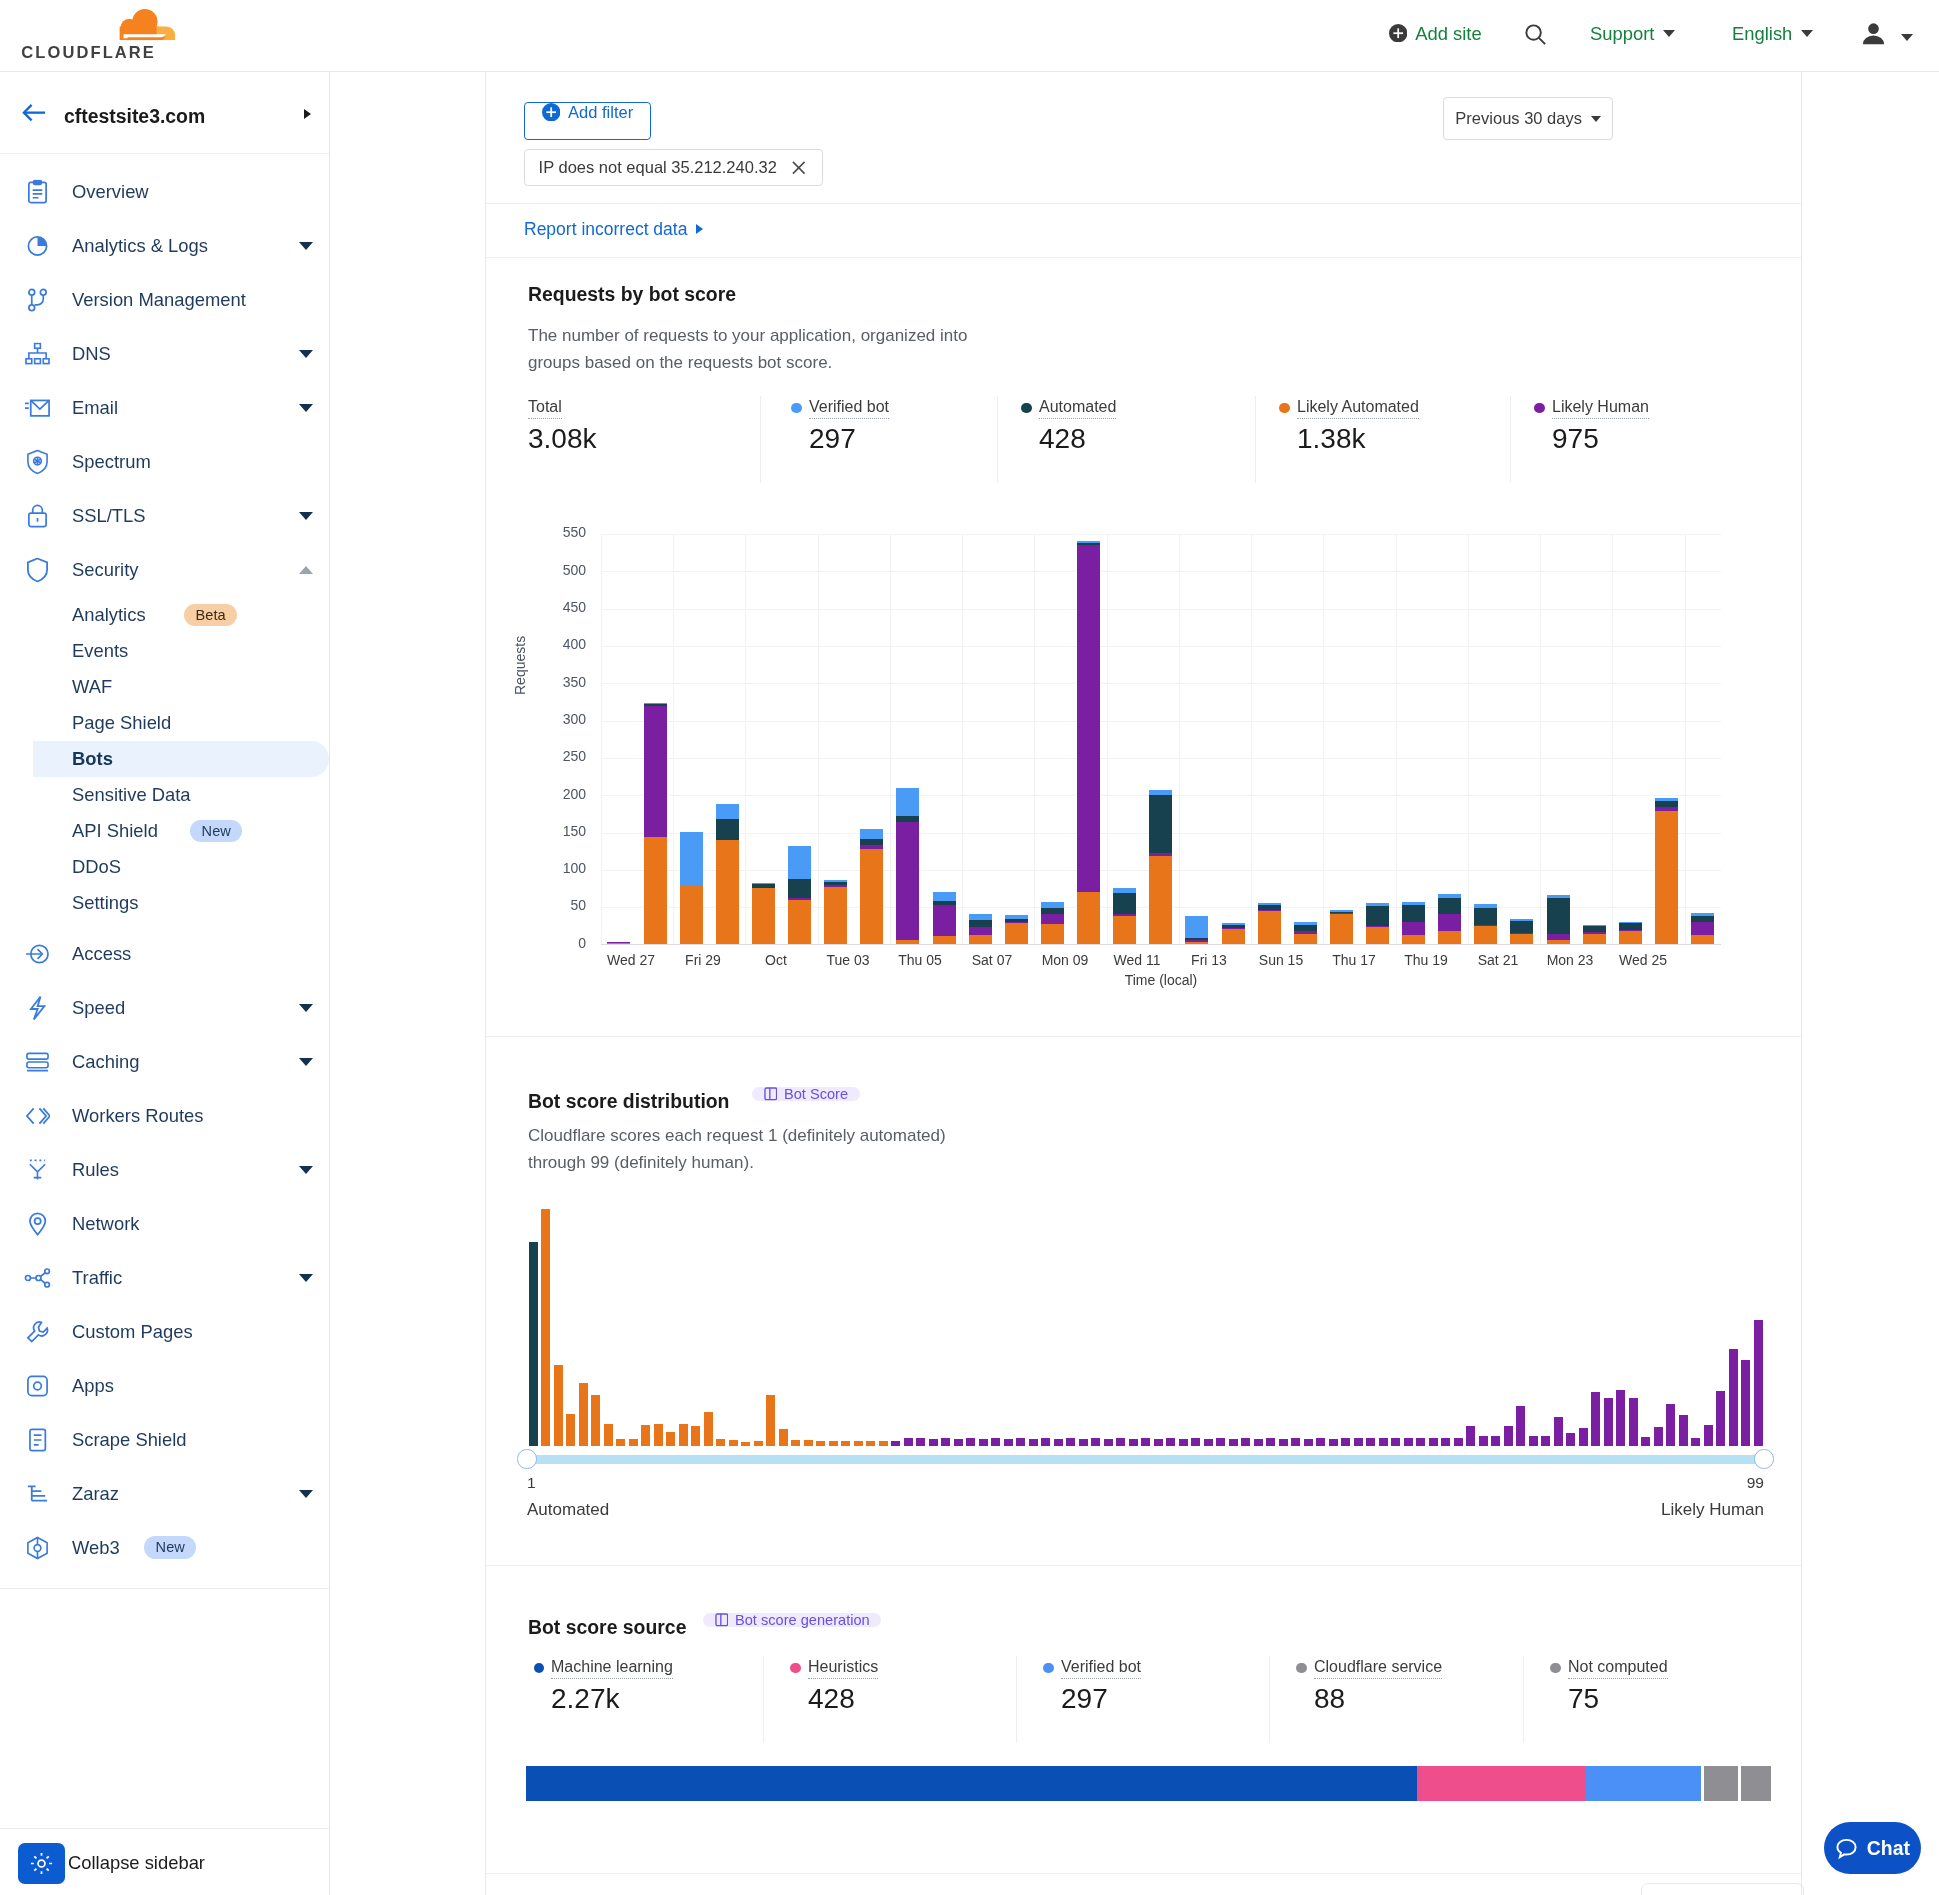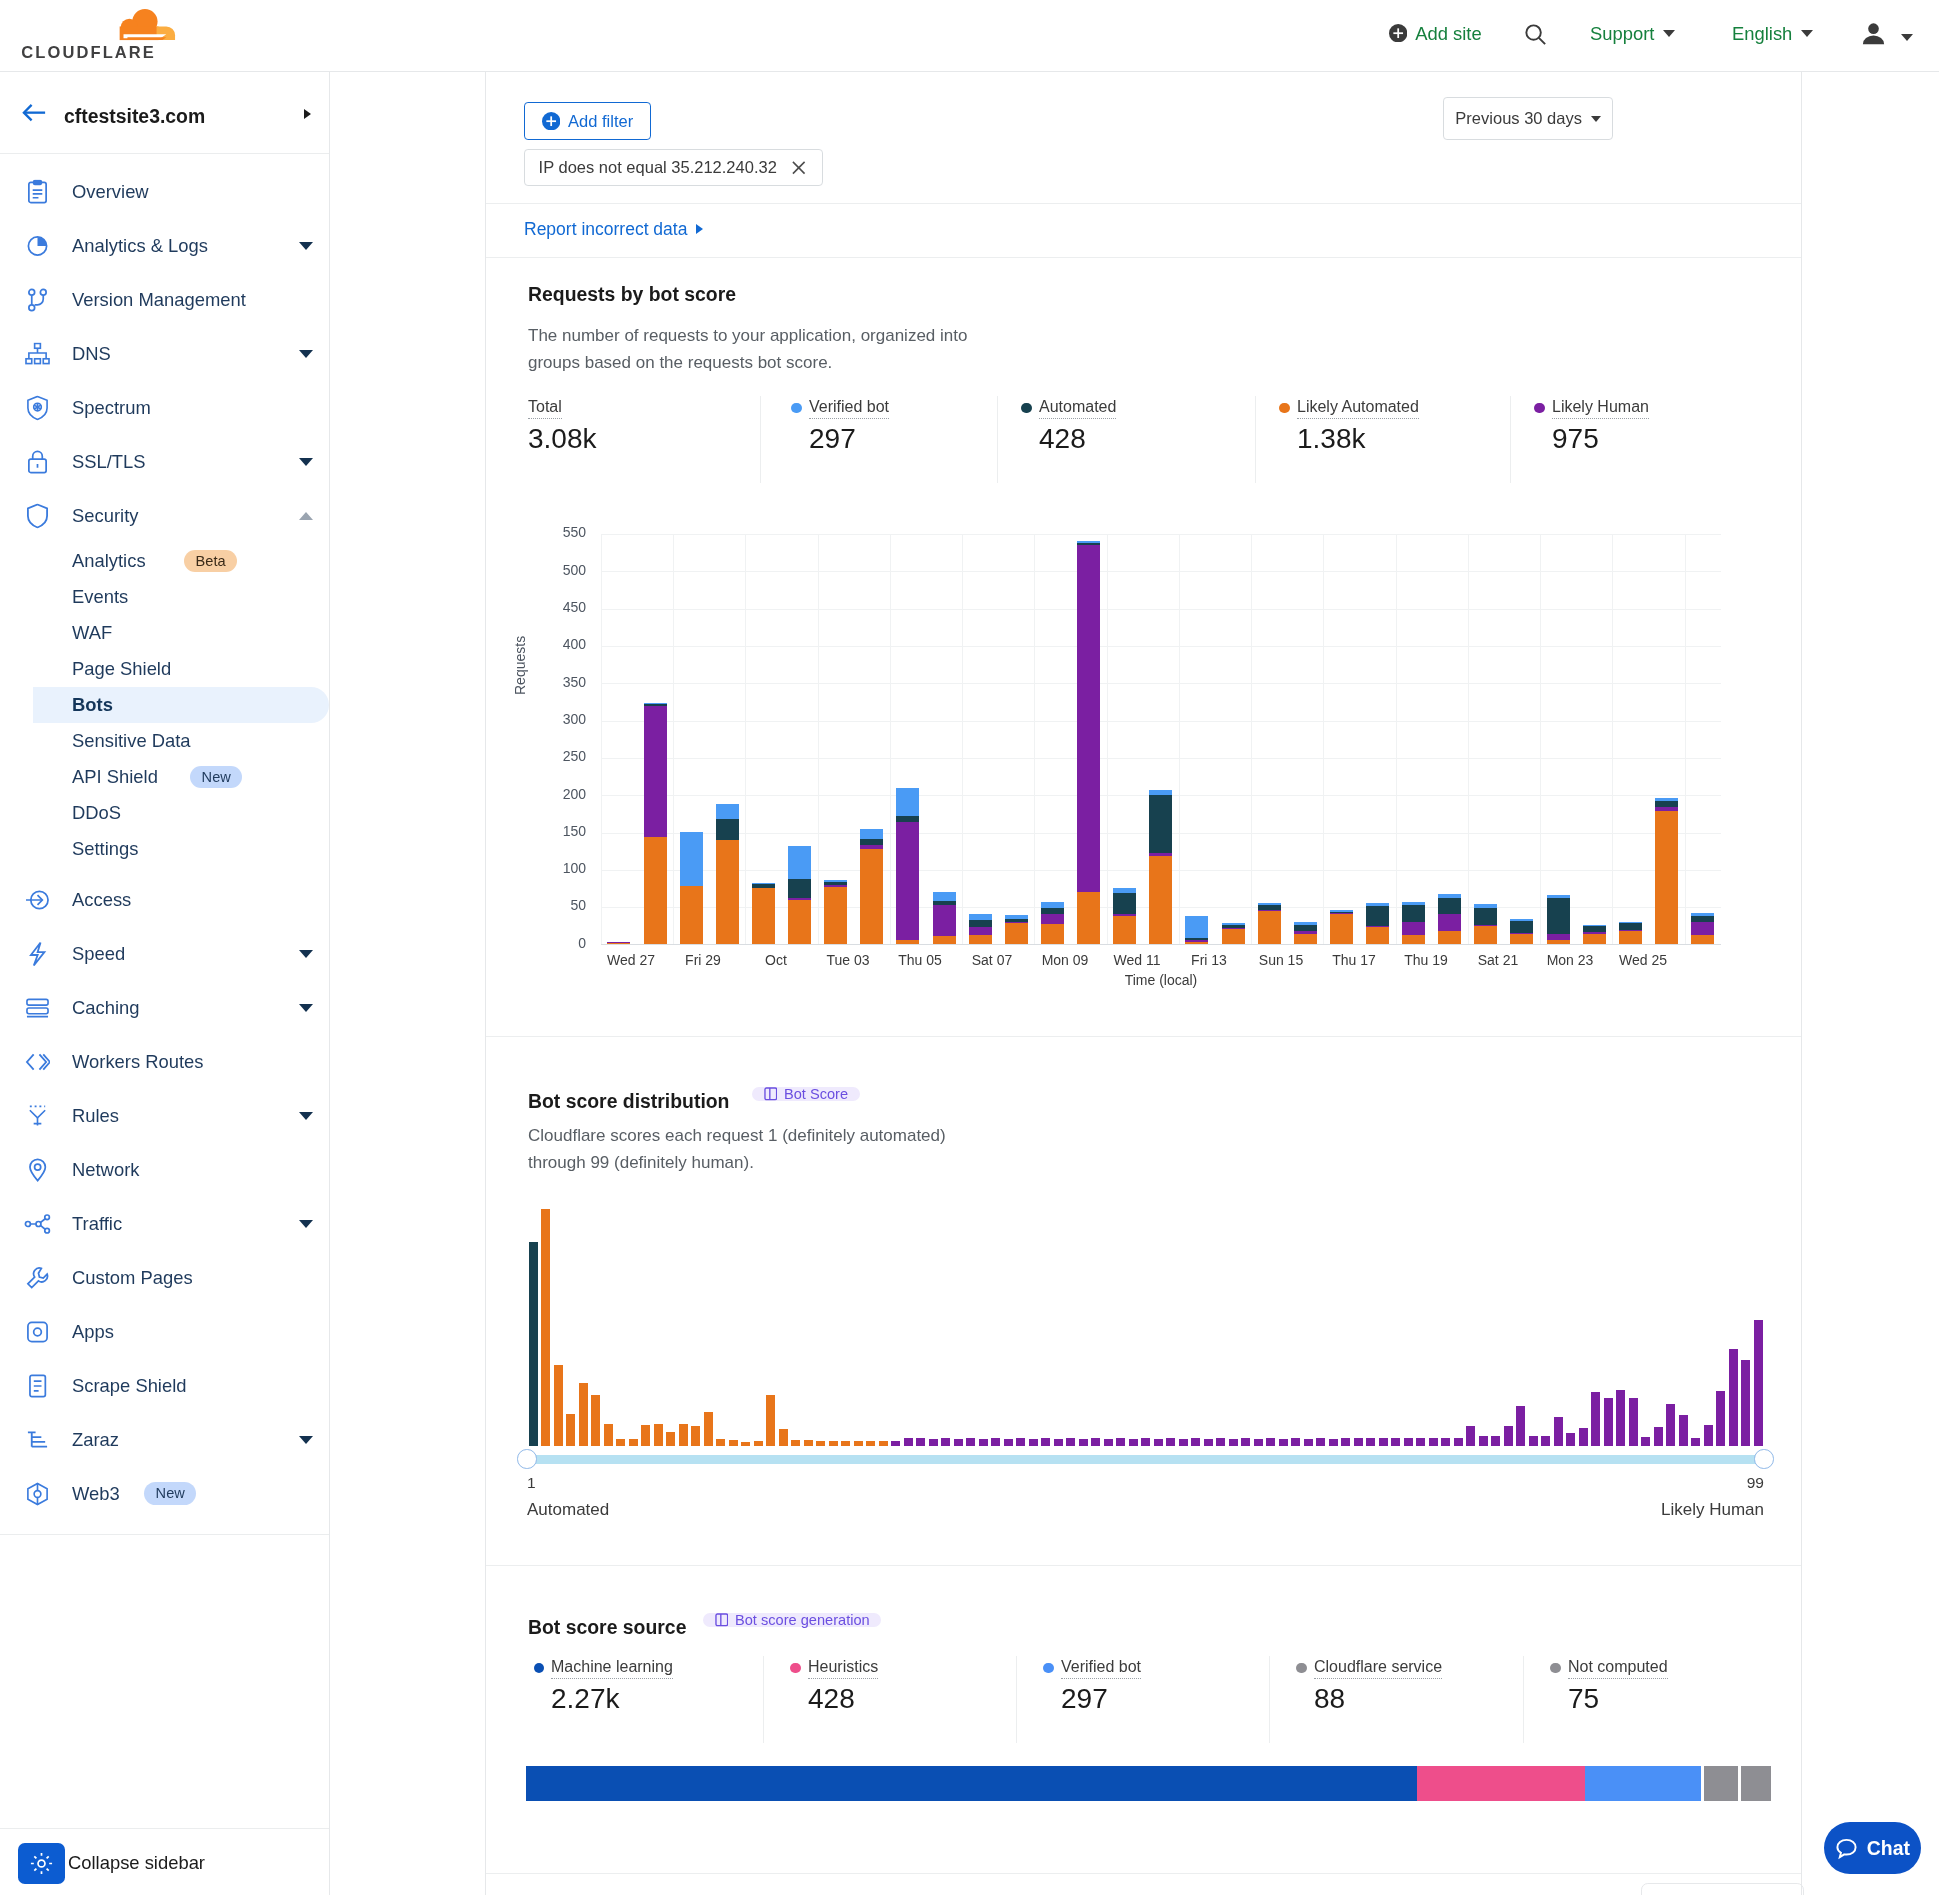--- a/index.html
+++ b/index.html
@@ -50,7 +50,7 @@
   .panel{position:absolute;left:485px;top:72px;width:1317px;height:1823px;border-left:1px solid #e6e8ea;border-right:1px solid #e6e8ea;box-sizing:border-box;}
   .hr{position:absolute;left:0;width:1315px;border-top:1px solid #eceeef;}
 
-  .add-filter{position:absolute;left:38px;top:30px;width:127px;height:38px;box-sizing:border-box;border:1px solid #1169d3;border-radius:3.9px;color:#1169d3;font-size:16.5px;display:flex;align-items:center;justify-content:center;background:#fff;}
+  .add-filter{position:absolute;left:38px;top:30px;width:127px;height:38px;box-sizing:border-box;border:1px solid #1169d3;border-radius:3.9px;color:#1169d3;font-size:16.5px;display:flex;align-items:flex-start;justify-content:center;background:#fff;}
   .add-filter .plus{margin-right:7.8px;display:inline-flex;}
   .chip{position:absolute;left:38px;top:77px;height:37px;box-sizing:border-box;border:1px solid #d8dcdf;border-radius:3.9px;display:flex;align-items:center;padding:0 13.6px;font-size:16.5px;color:#3b3b3b;background:#fff;}
   .chip .x{margin-left:13.6px;display:inline-flex;}

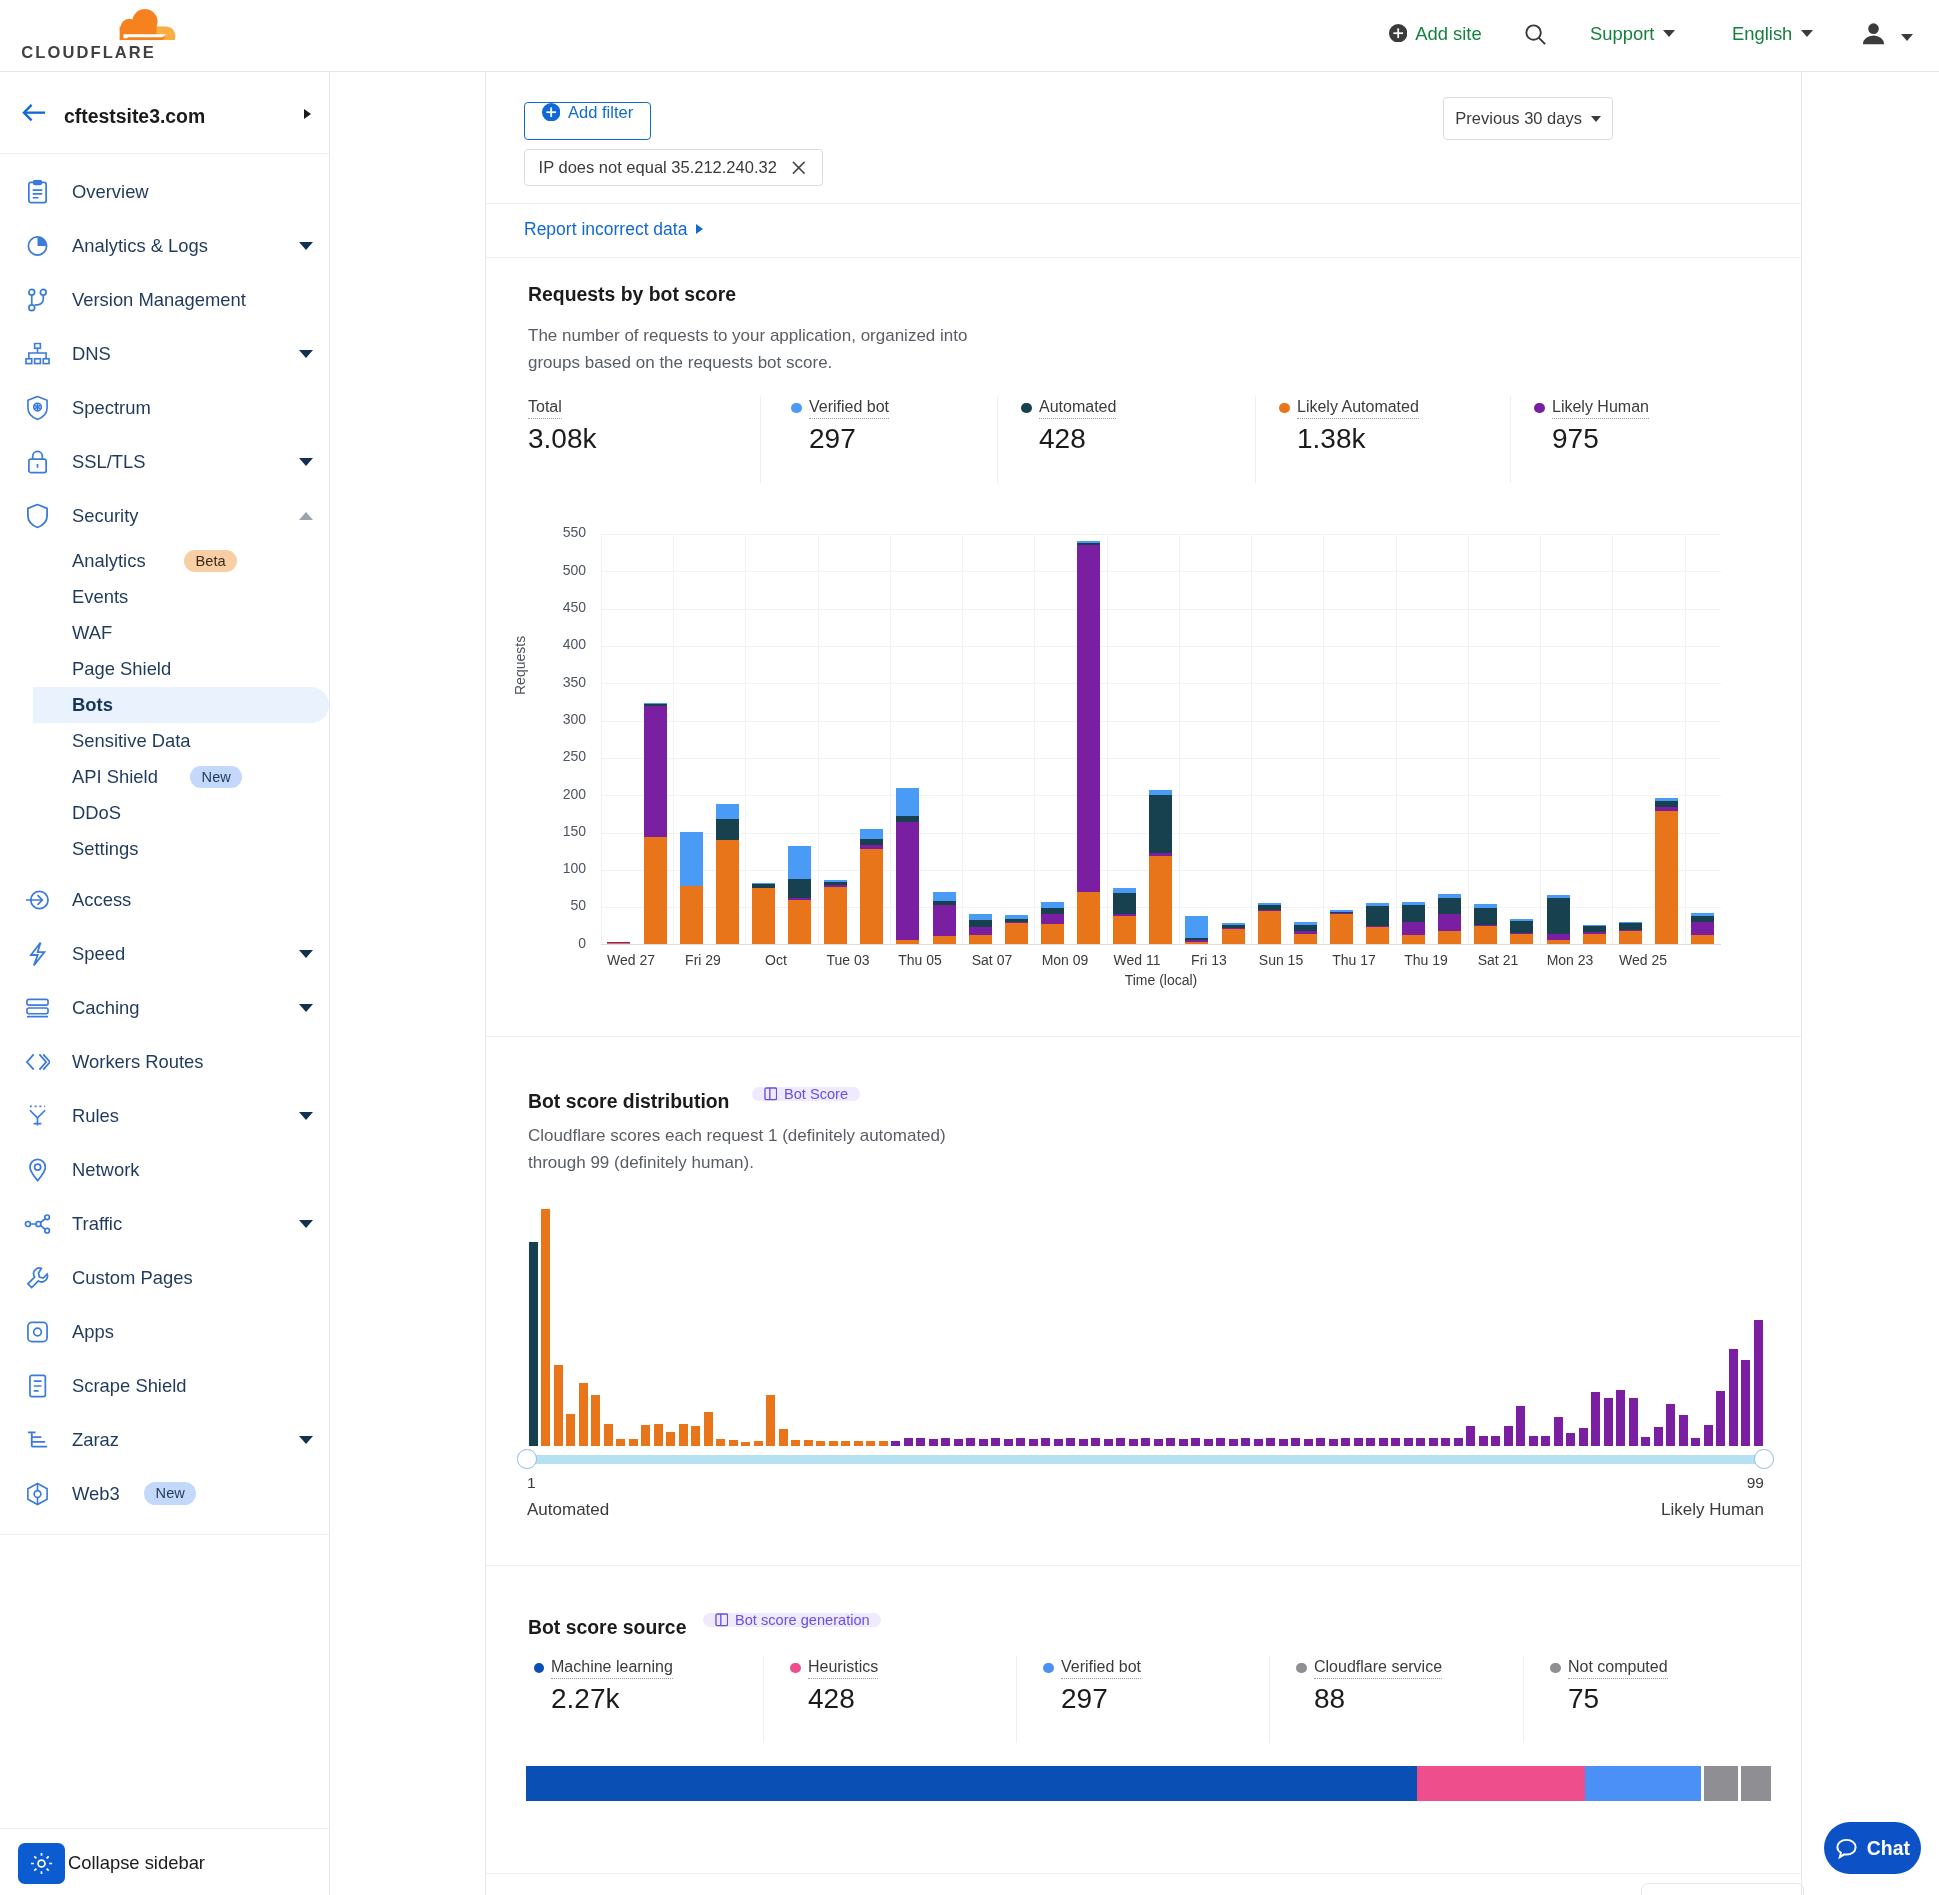--- a/index.html
+++ b/index.html
@@ -222,6 +222,18 @@
         <span class="car"></span>
       </div>
 
+      <div class="nav-item">
+        <span class="ico">
+            <svg width="27" height="21.3" viewBox="0 0 28 22" fill="none" stroke="currentColor" stroke-width="1.8">
+              <rect x="7" y="3" width="19" height="16"></rect>
+              <polyline points="7,3 16.5,12 26,3"></polyline>
+              <line x1="1" y1="6" x2="5" y2="6"></line>
+              <line x1="1" y1="11" x2="5" y2="11"></line>
+            </svg>
+          </span>
+        <span class="lbl">Email</span>
+        <span class="car"></span>
+      </div>
 
       <div class="nav-item">
         <span class="ico">

